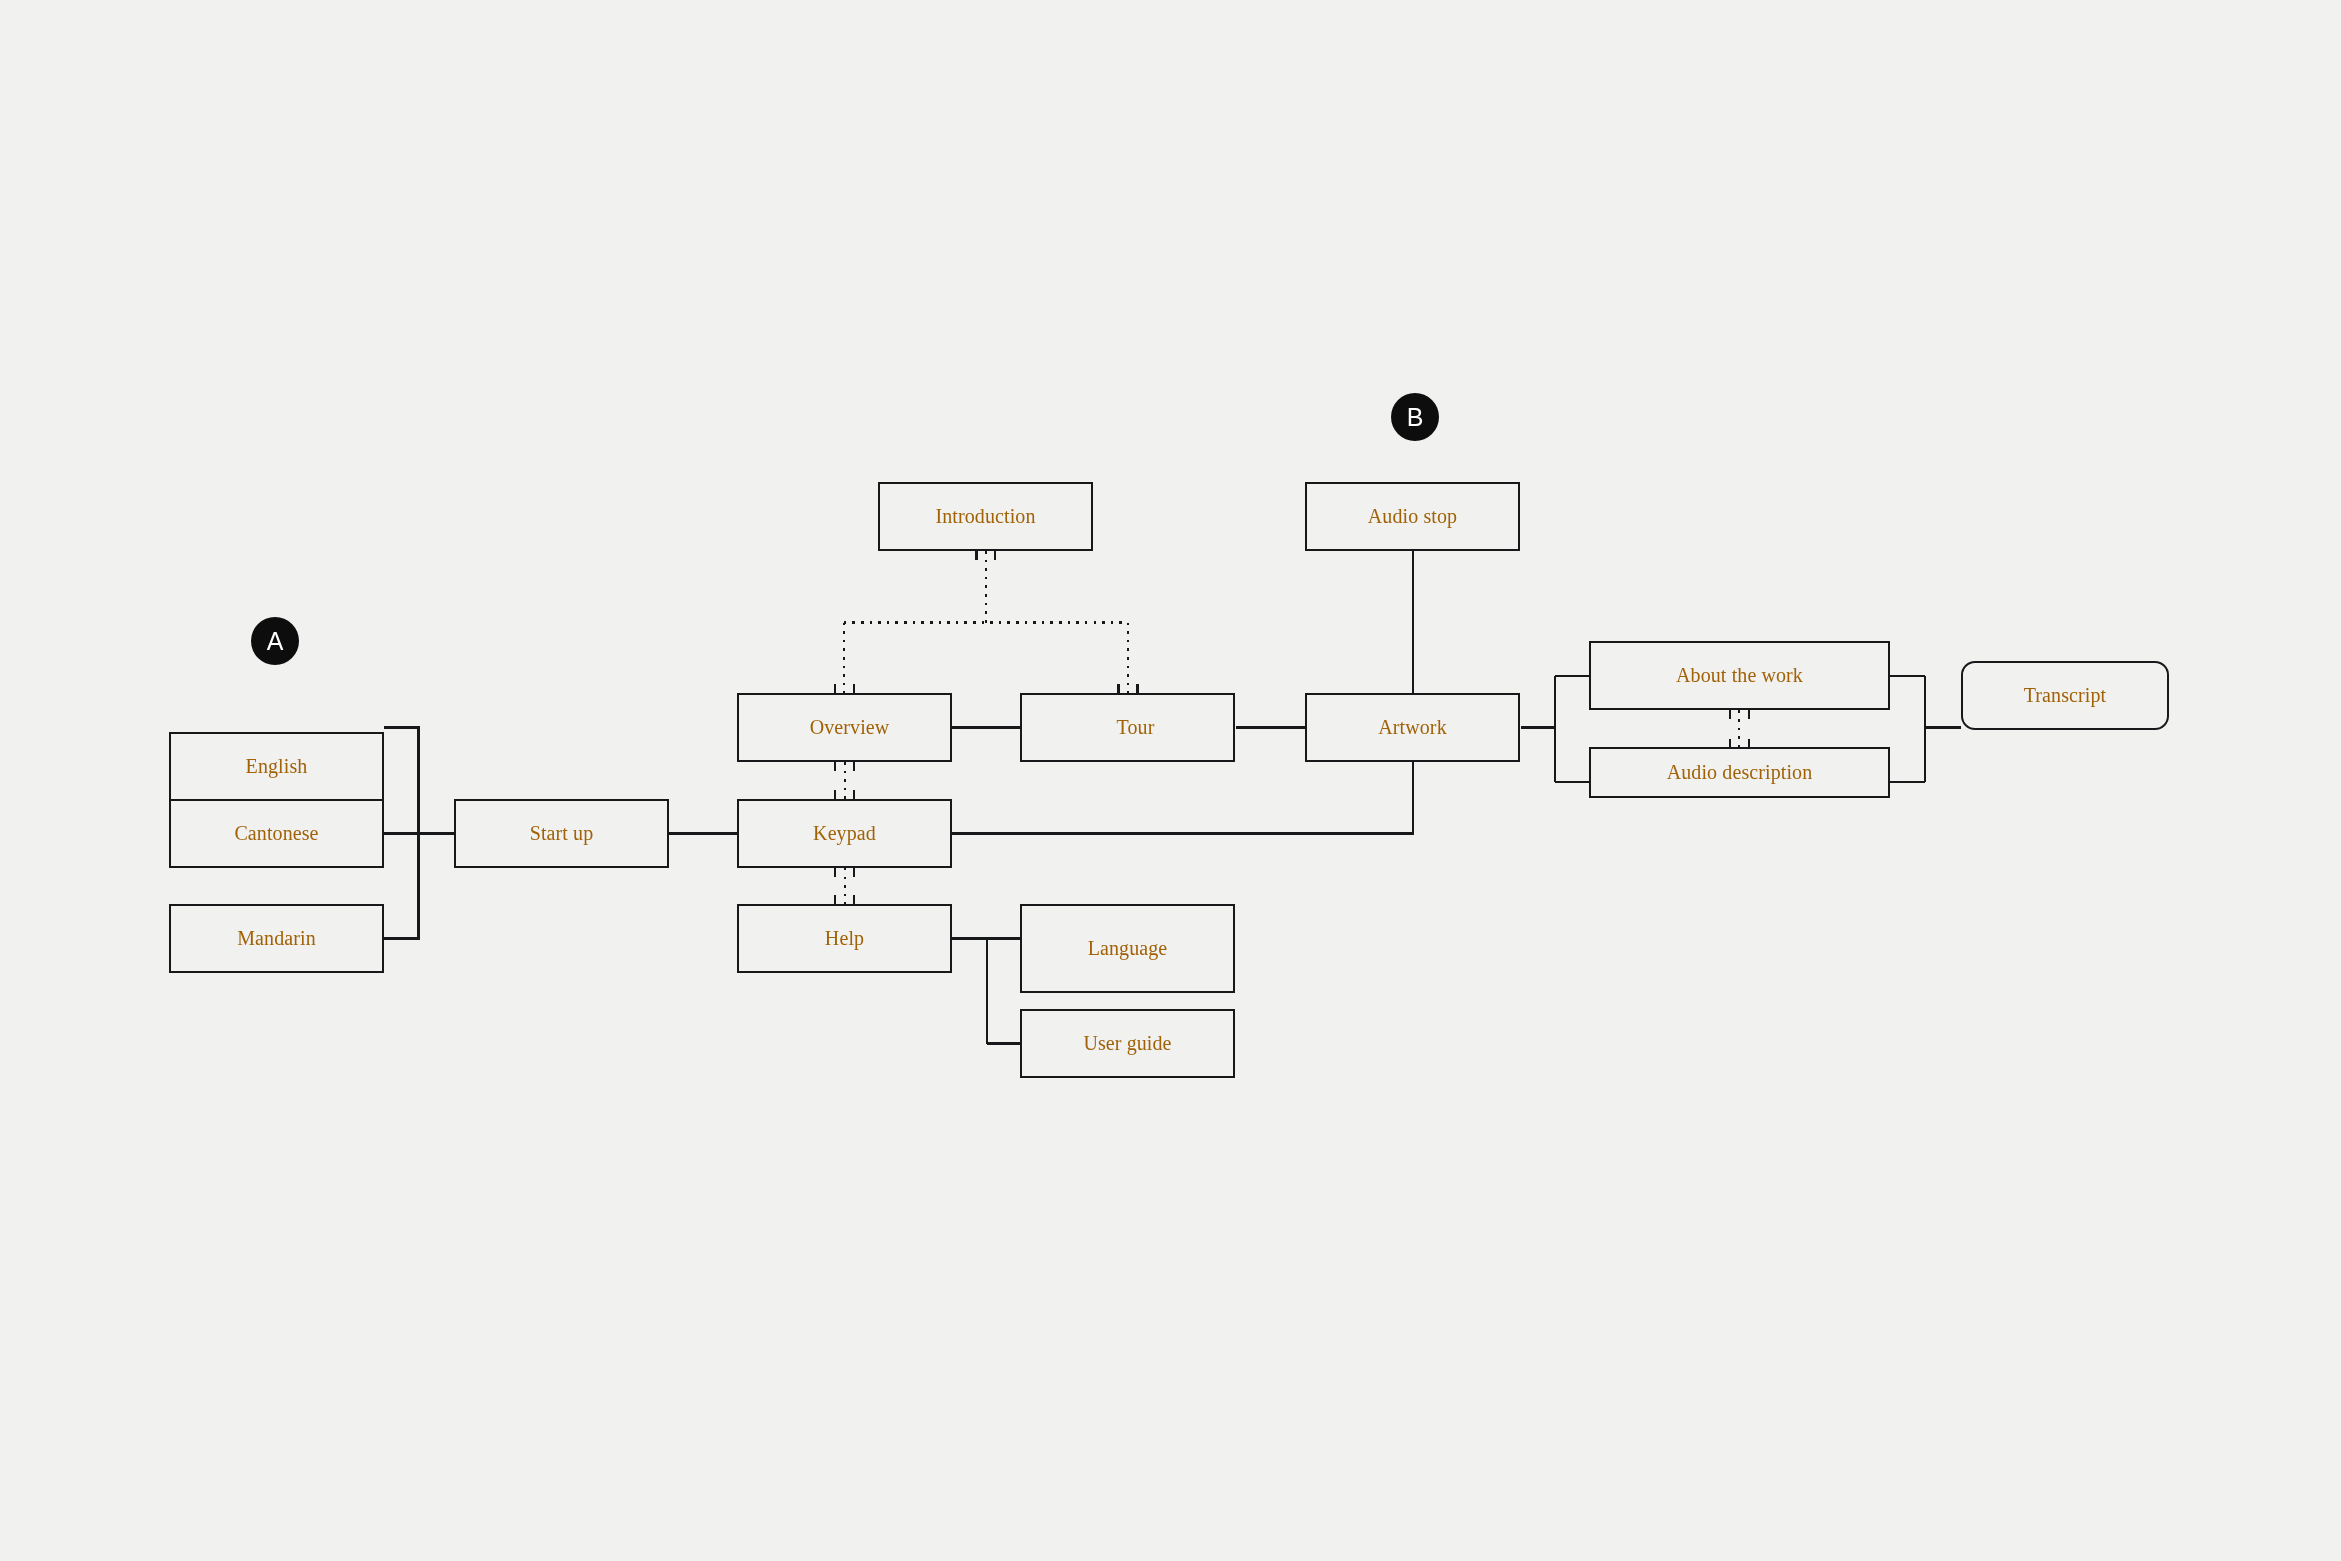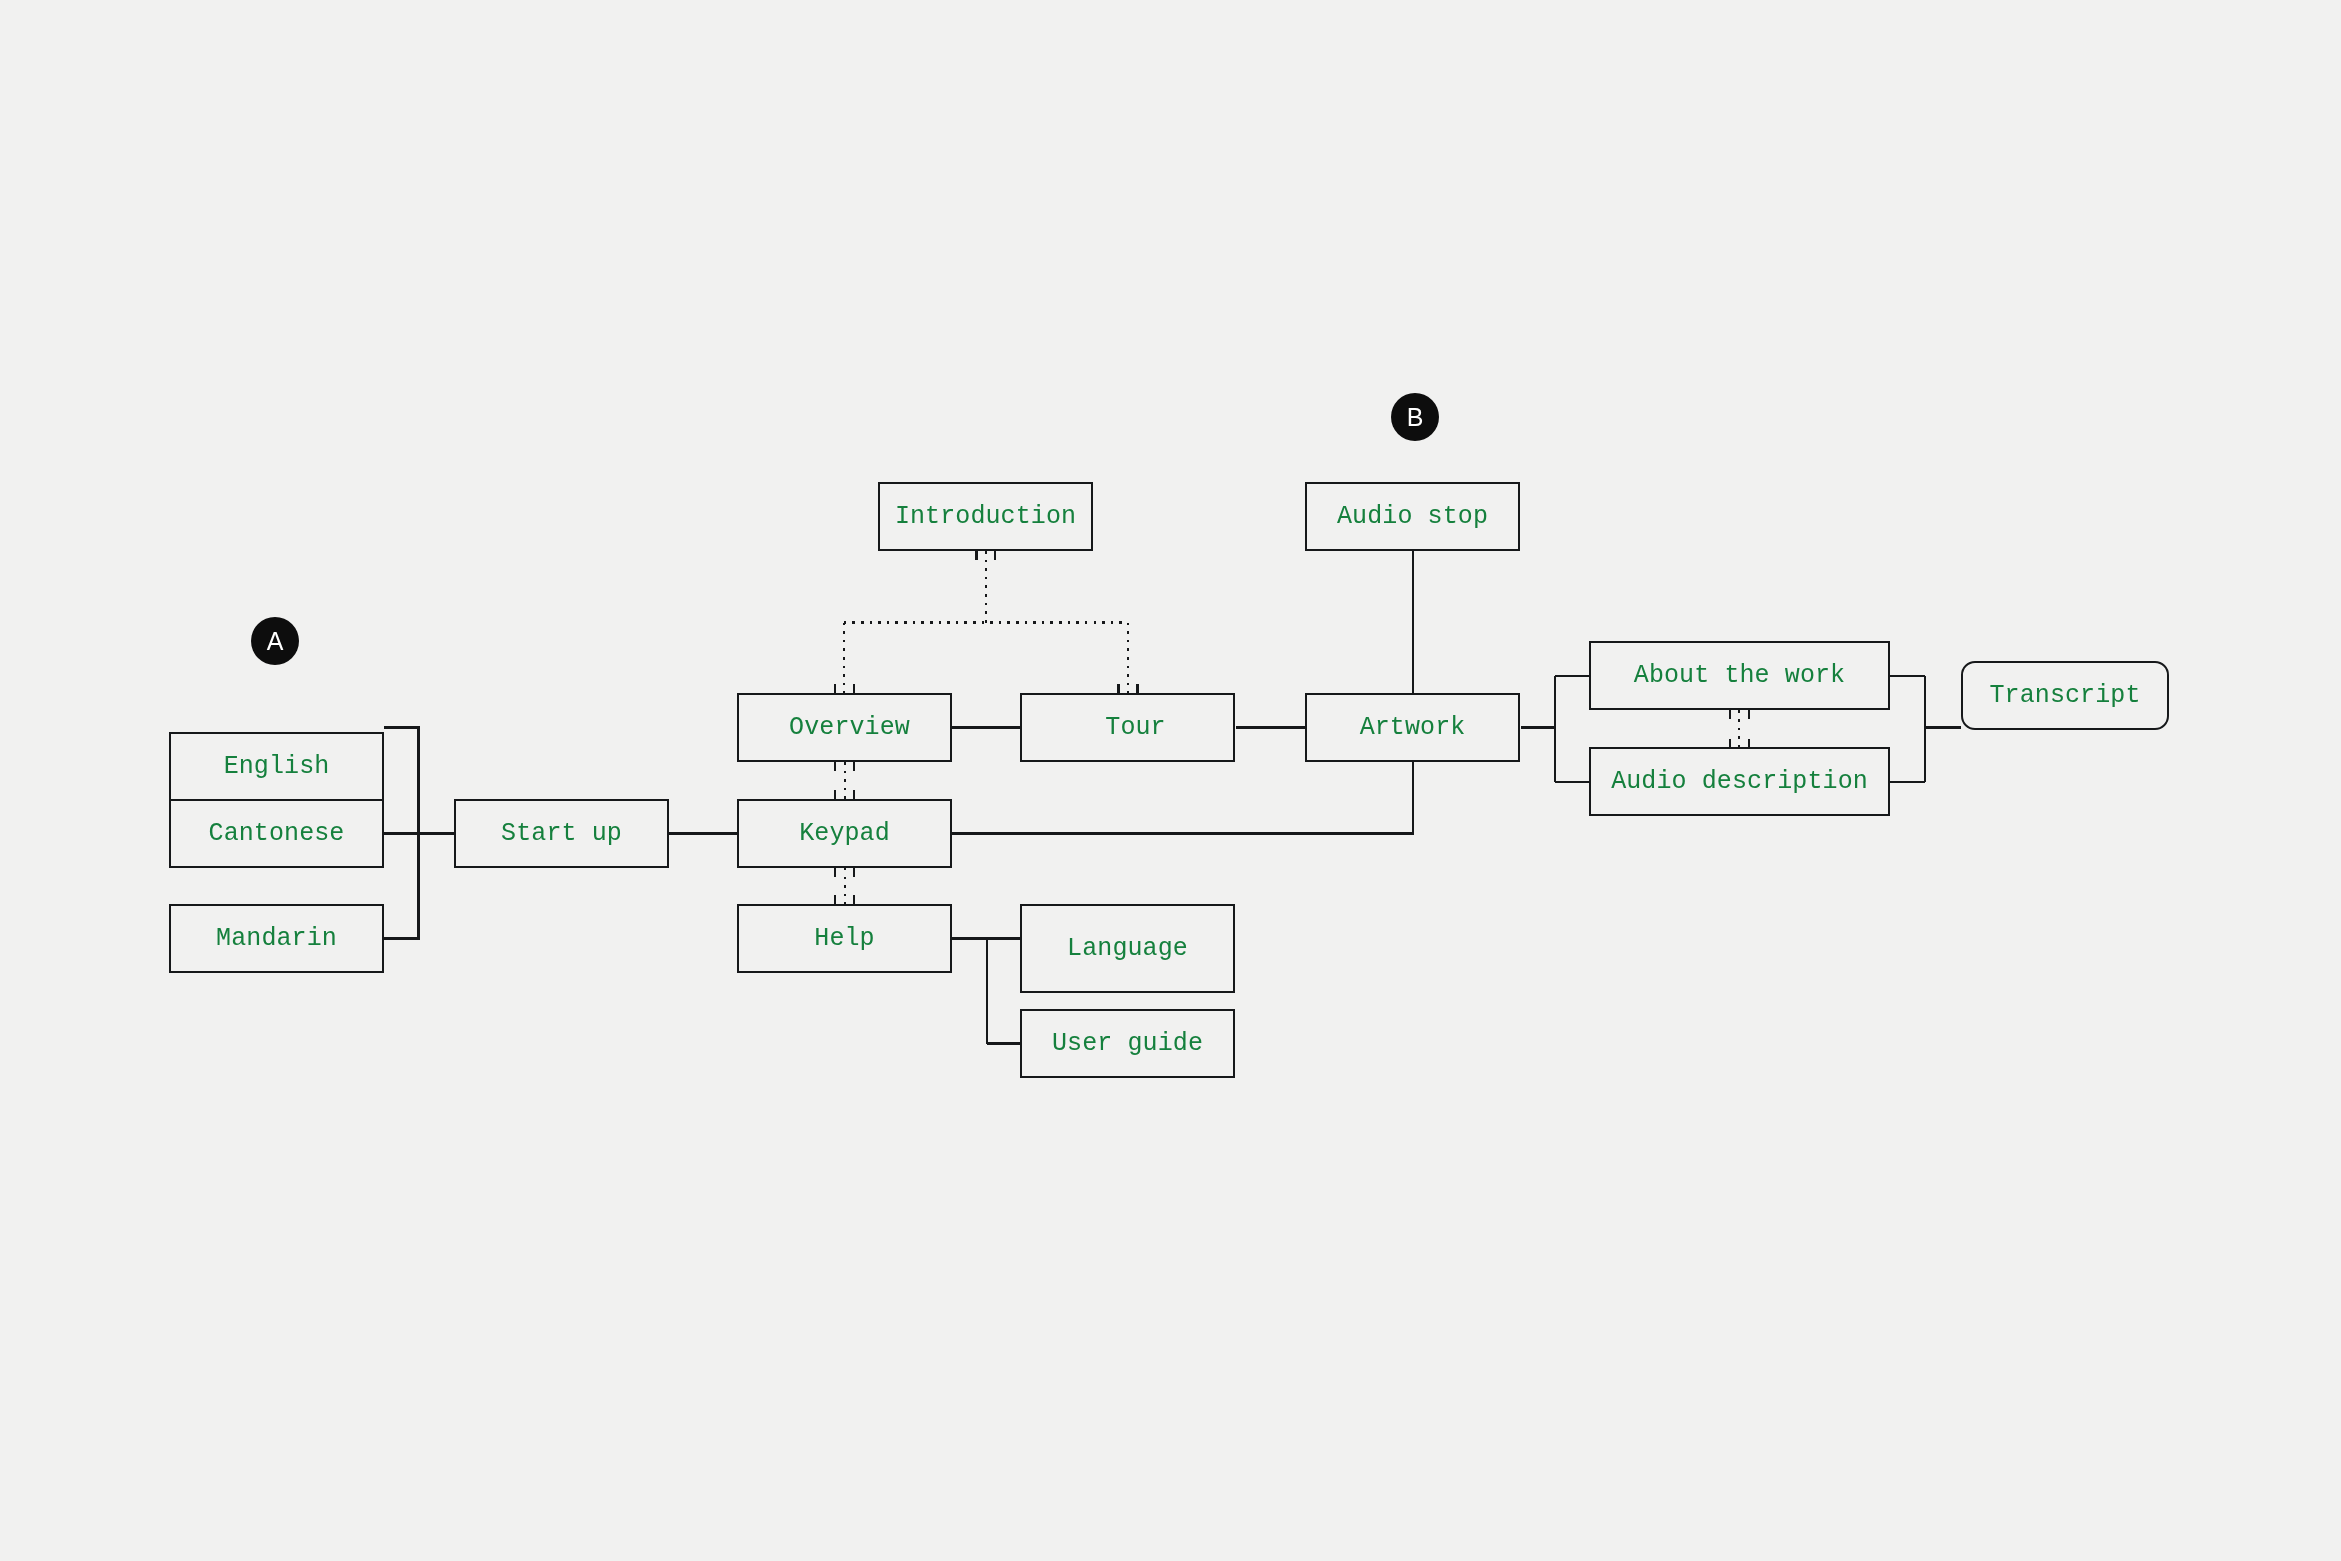--- a/index.html
+++ b/index.html
@@ -35,9 +35,9 @@
     display: flex;
     align-items: center;
     justify-content: center;
-    font-family: Liberation Mono, monospace;
-    font-size: 25px;
-    color: #15803d;
+    font-family: Liberation Serif, serif;
+    font-size: 20px;
+    color: #a16207;
     letter-spacing: 0.1px;
     z-index: 2;
     white-space: nowrap;

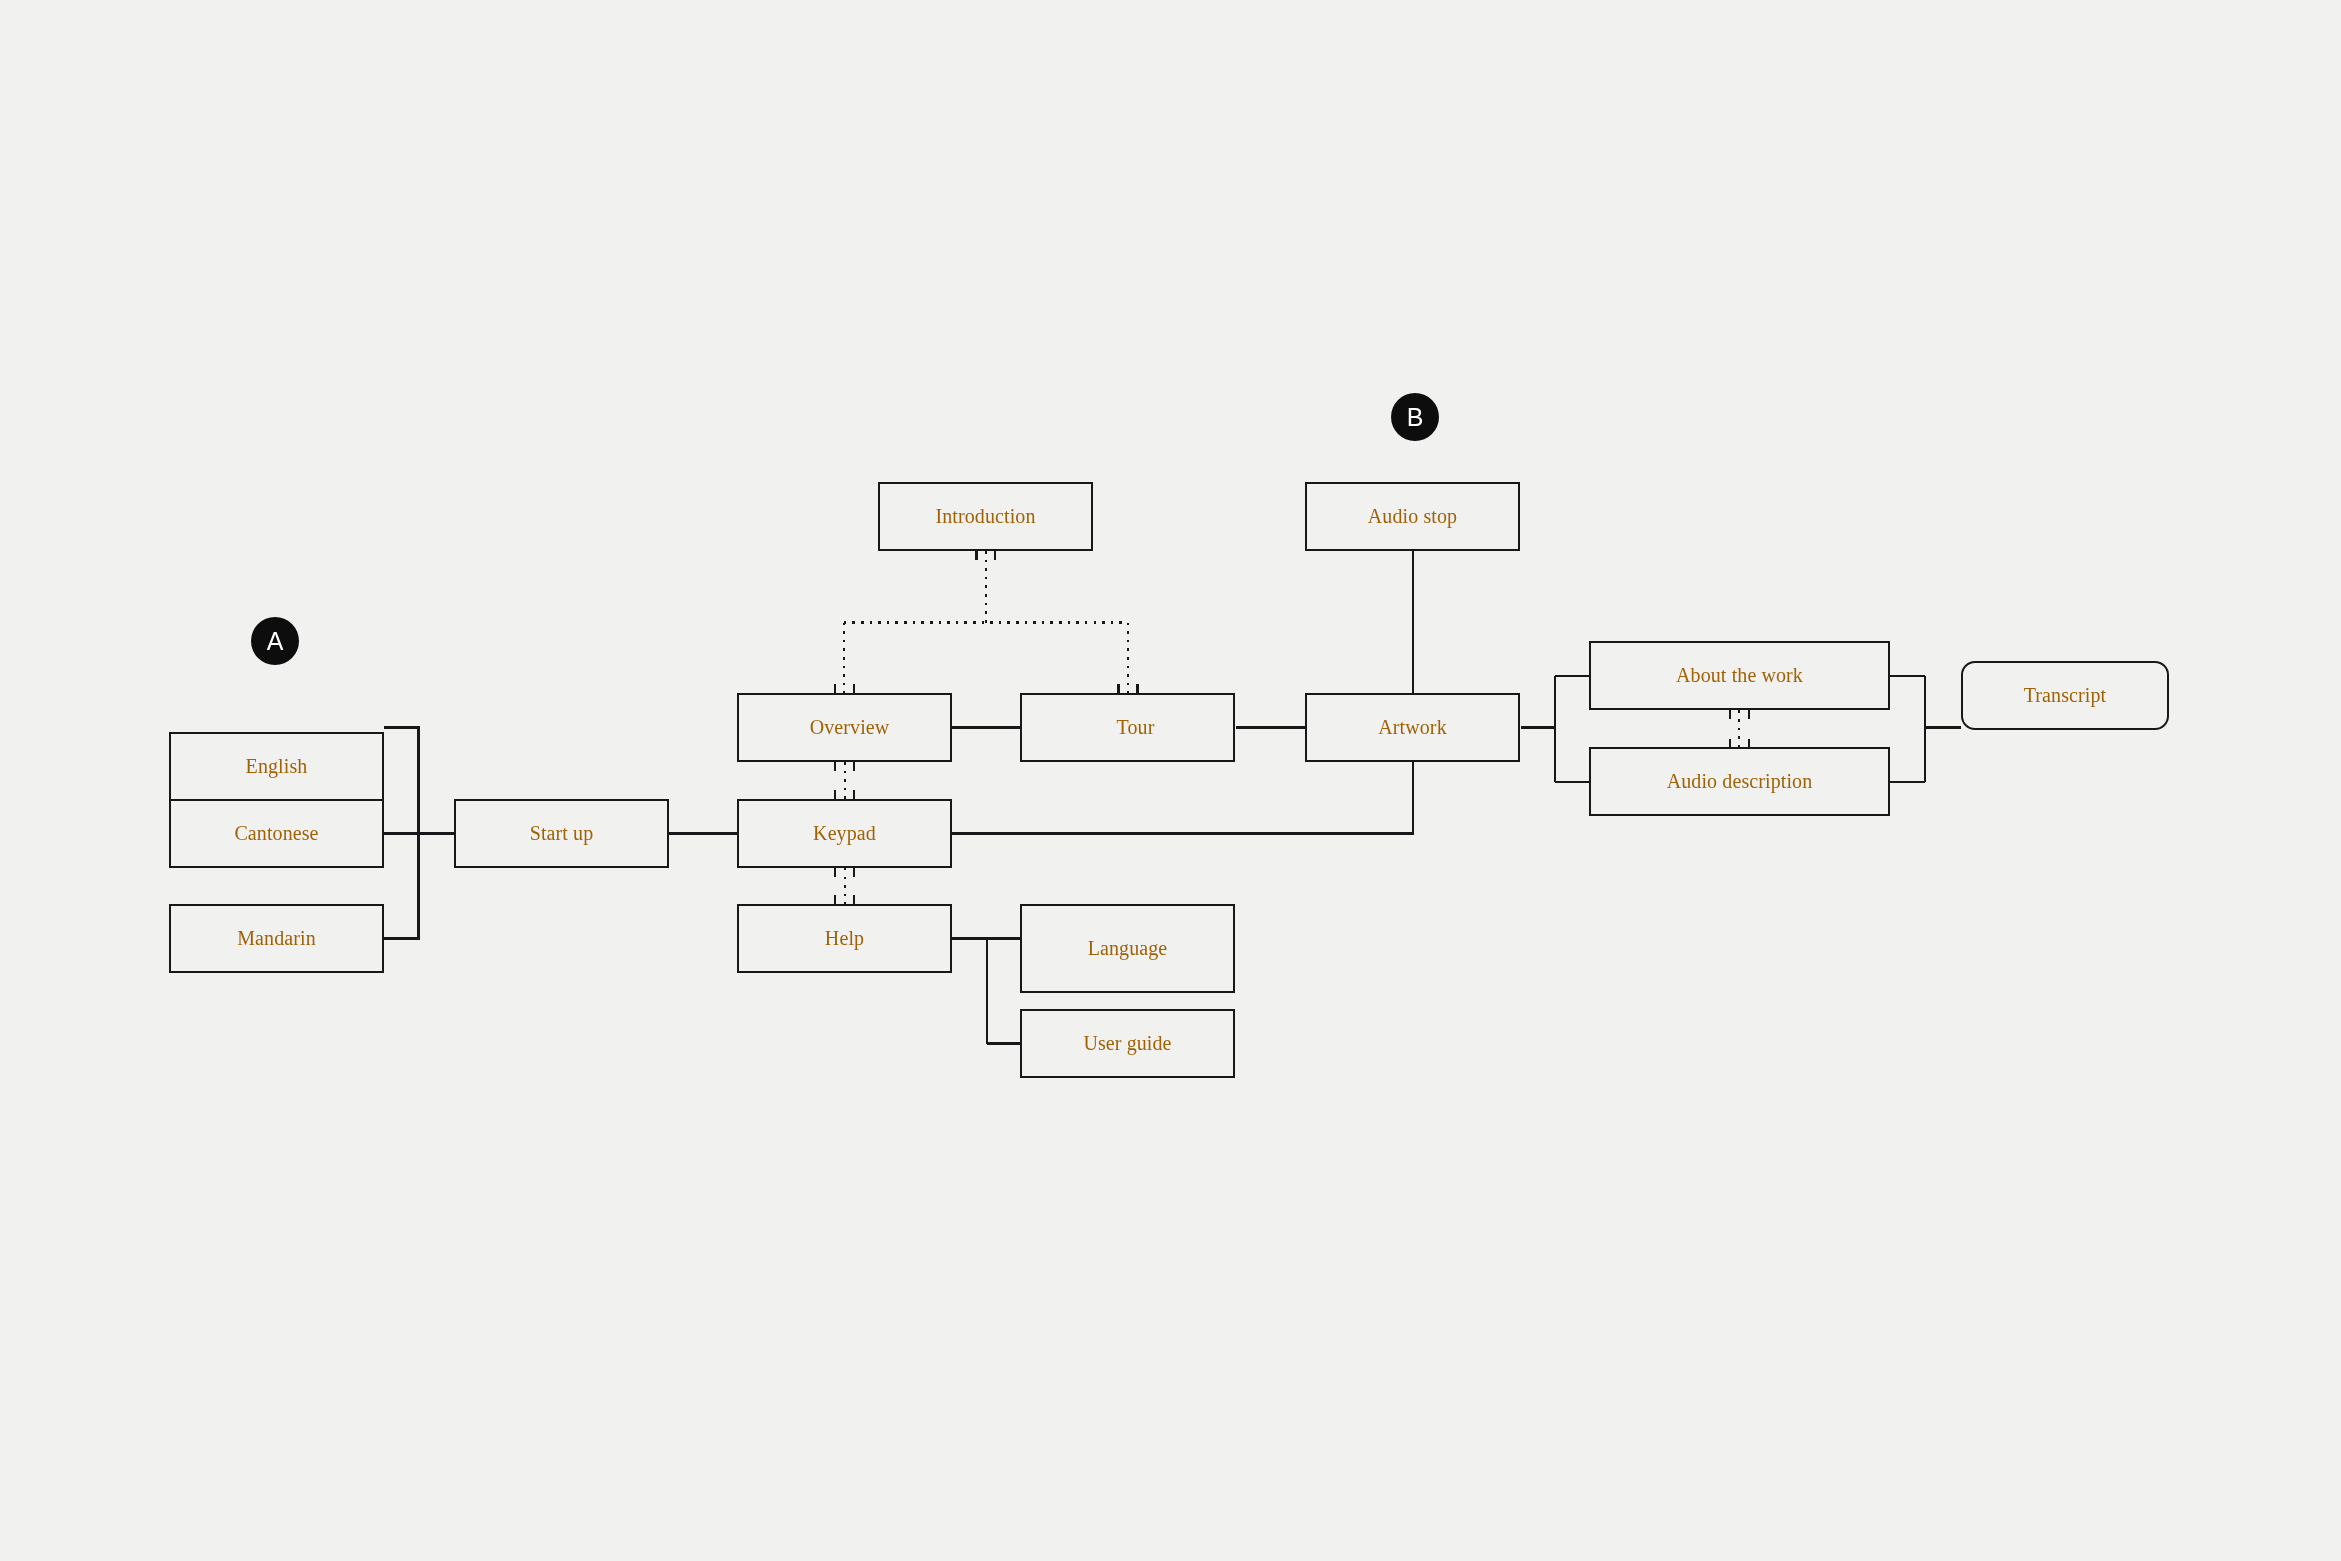--- a/index.html
+++ b/index.html
@@ -187,7 +187,7 @@
   <div class="node" style="left: 1589px; top: 641px; width: 301px; height: 69px;">
     <span>About the work</span>
   </div>
-  <div class="node" style="left: 1589px; top: 747px; width: 301px; height: 69px;">
+  <div class="node" style="left: 1589px; top: 747px; width: 301px; height: 51px;">
     <span>Audio description</span>
   </div>
   <div class="node" style="left: 1961px; top: 661px; width: 208px; height: 69px; border-radius: 14px;">

